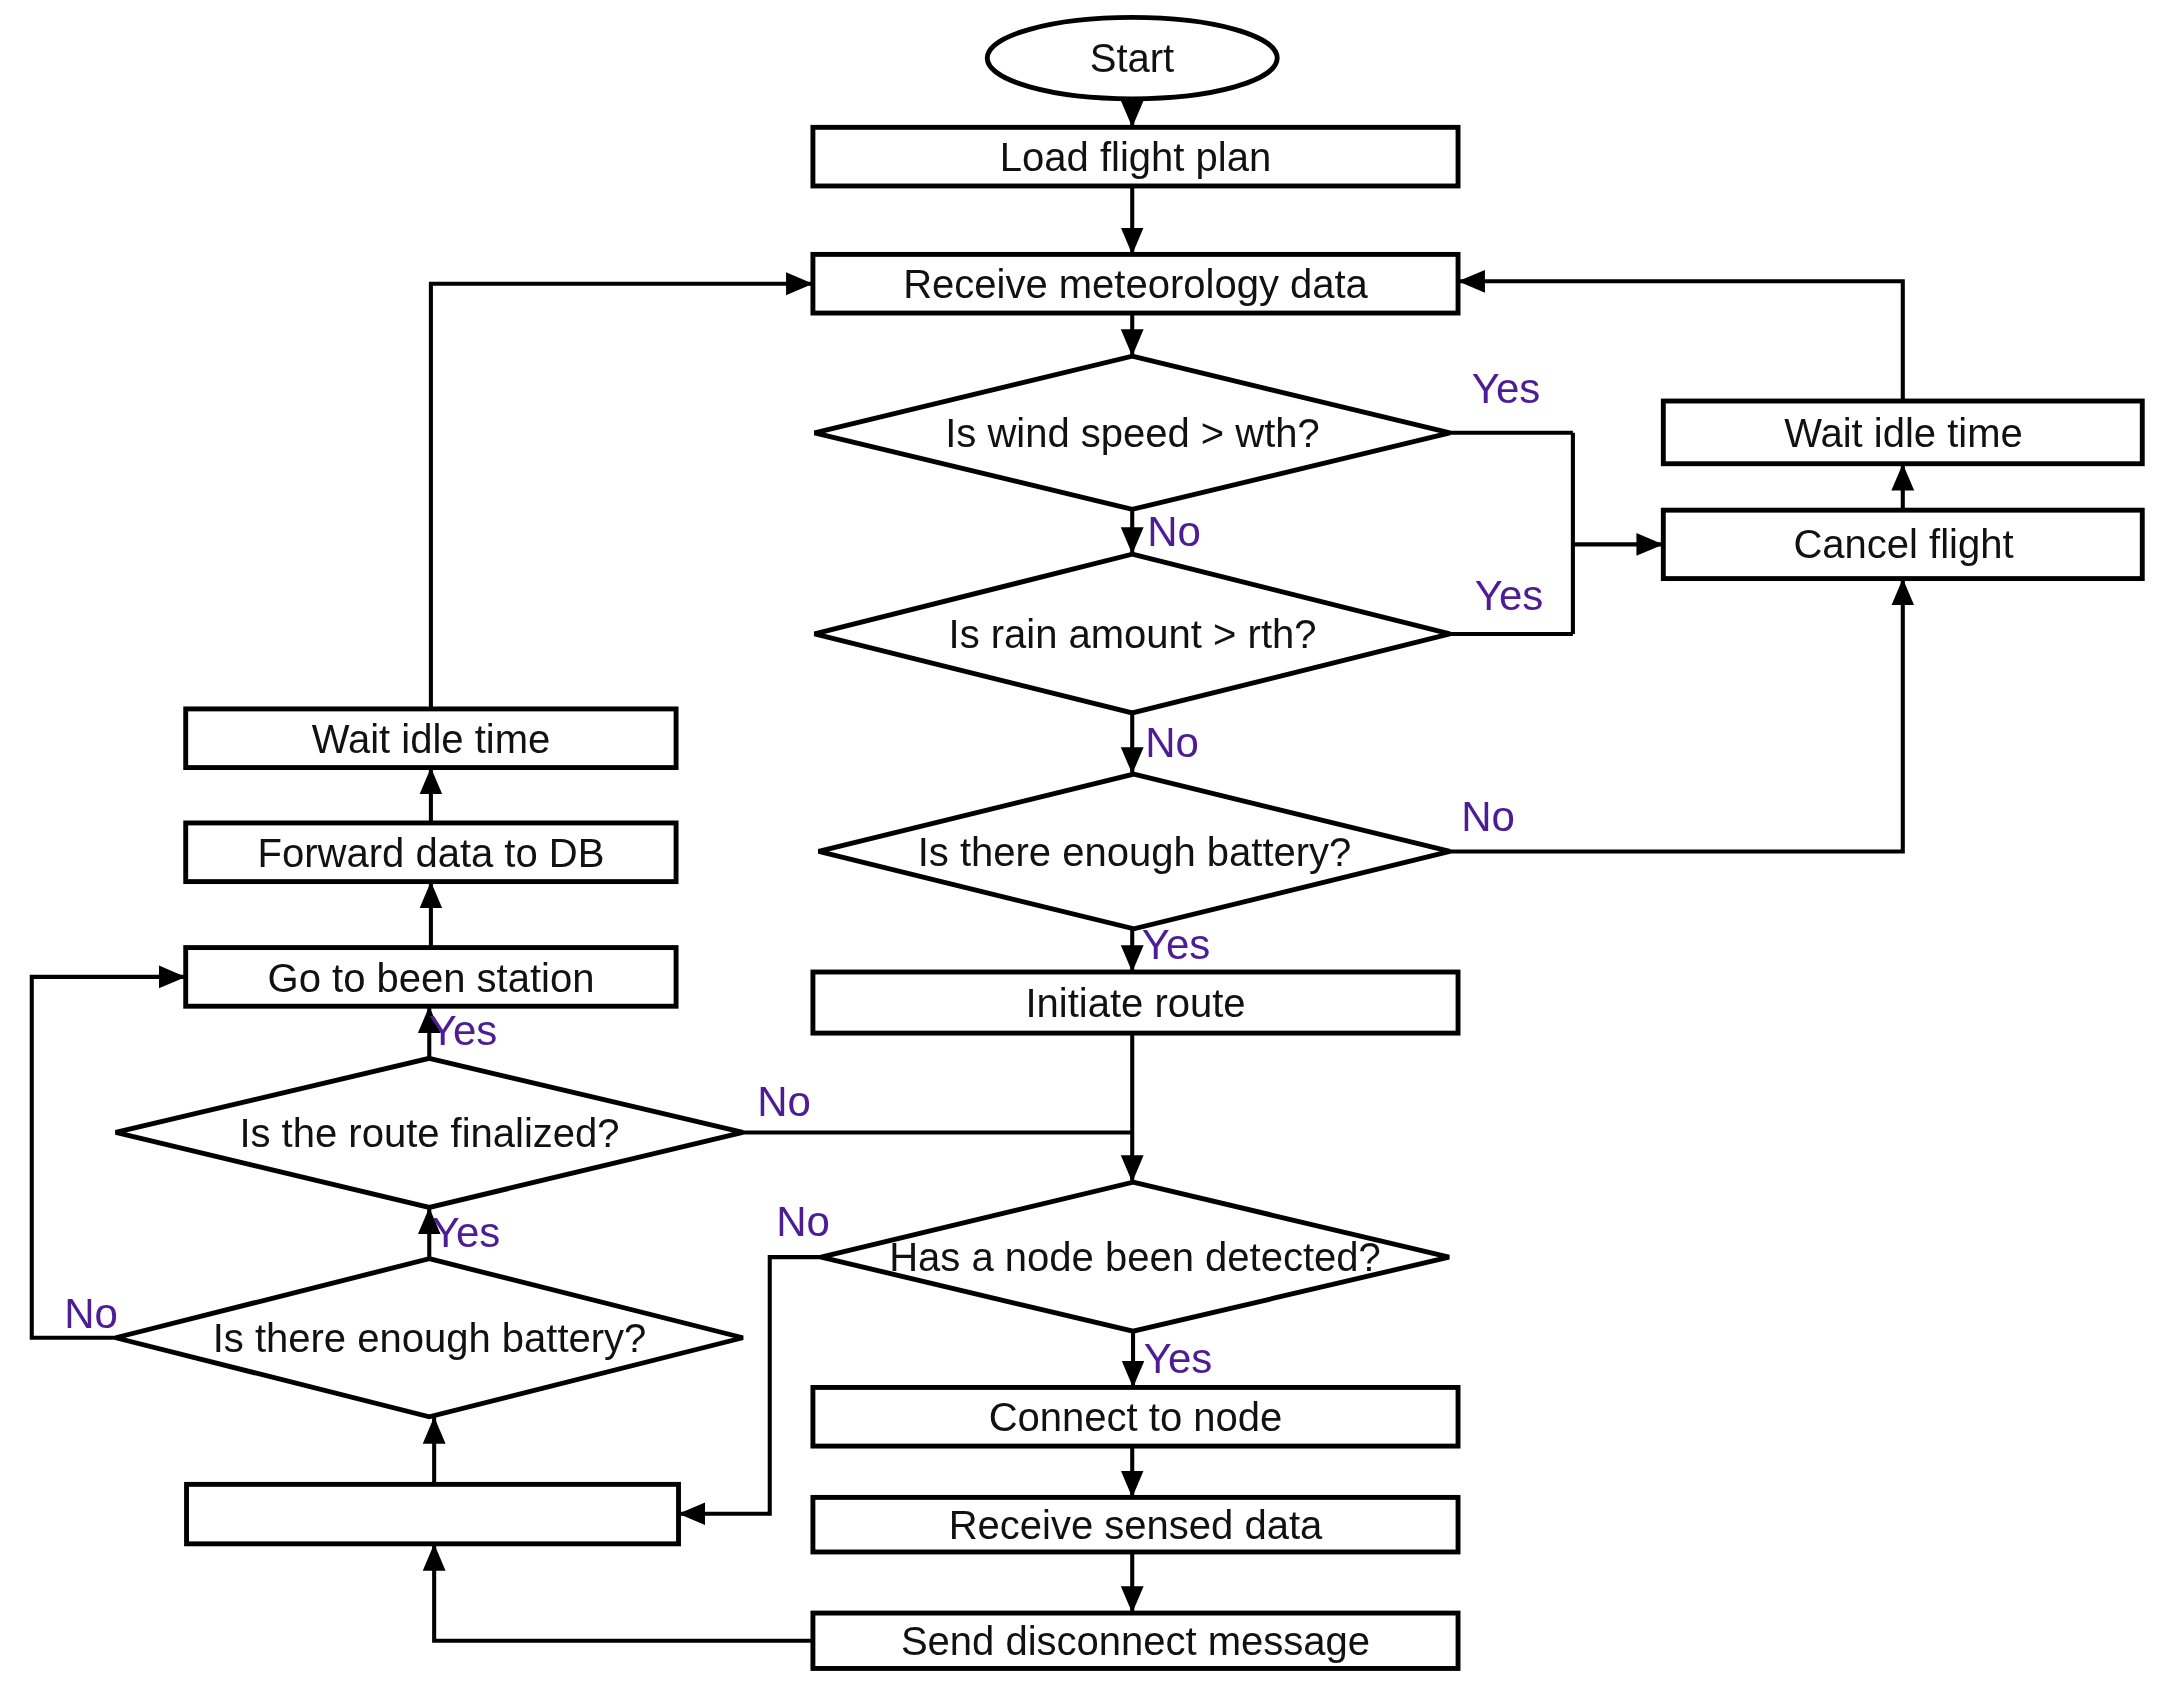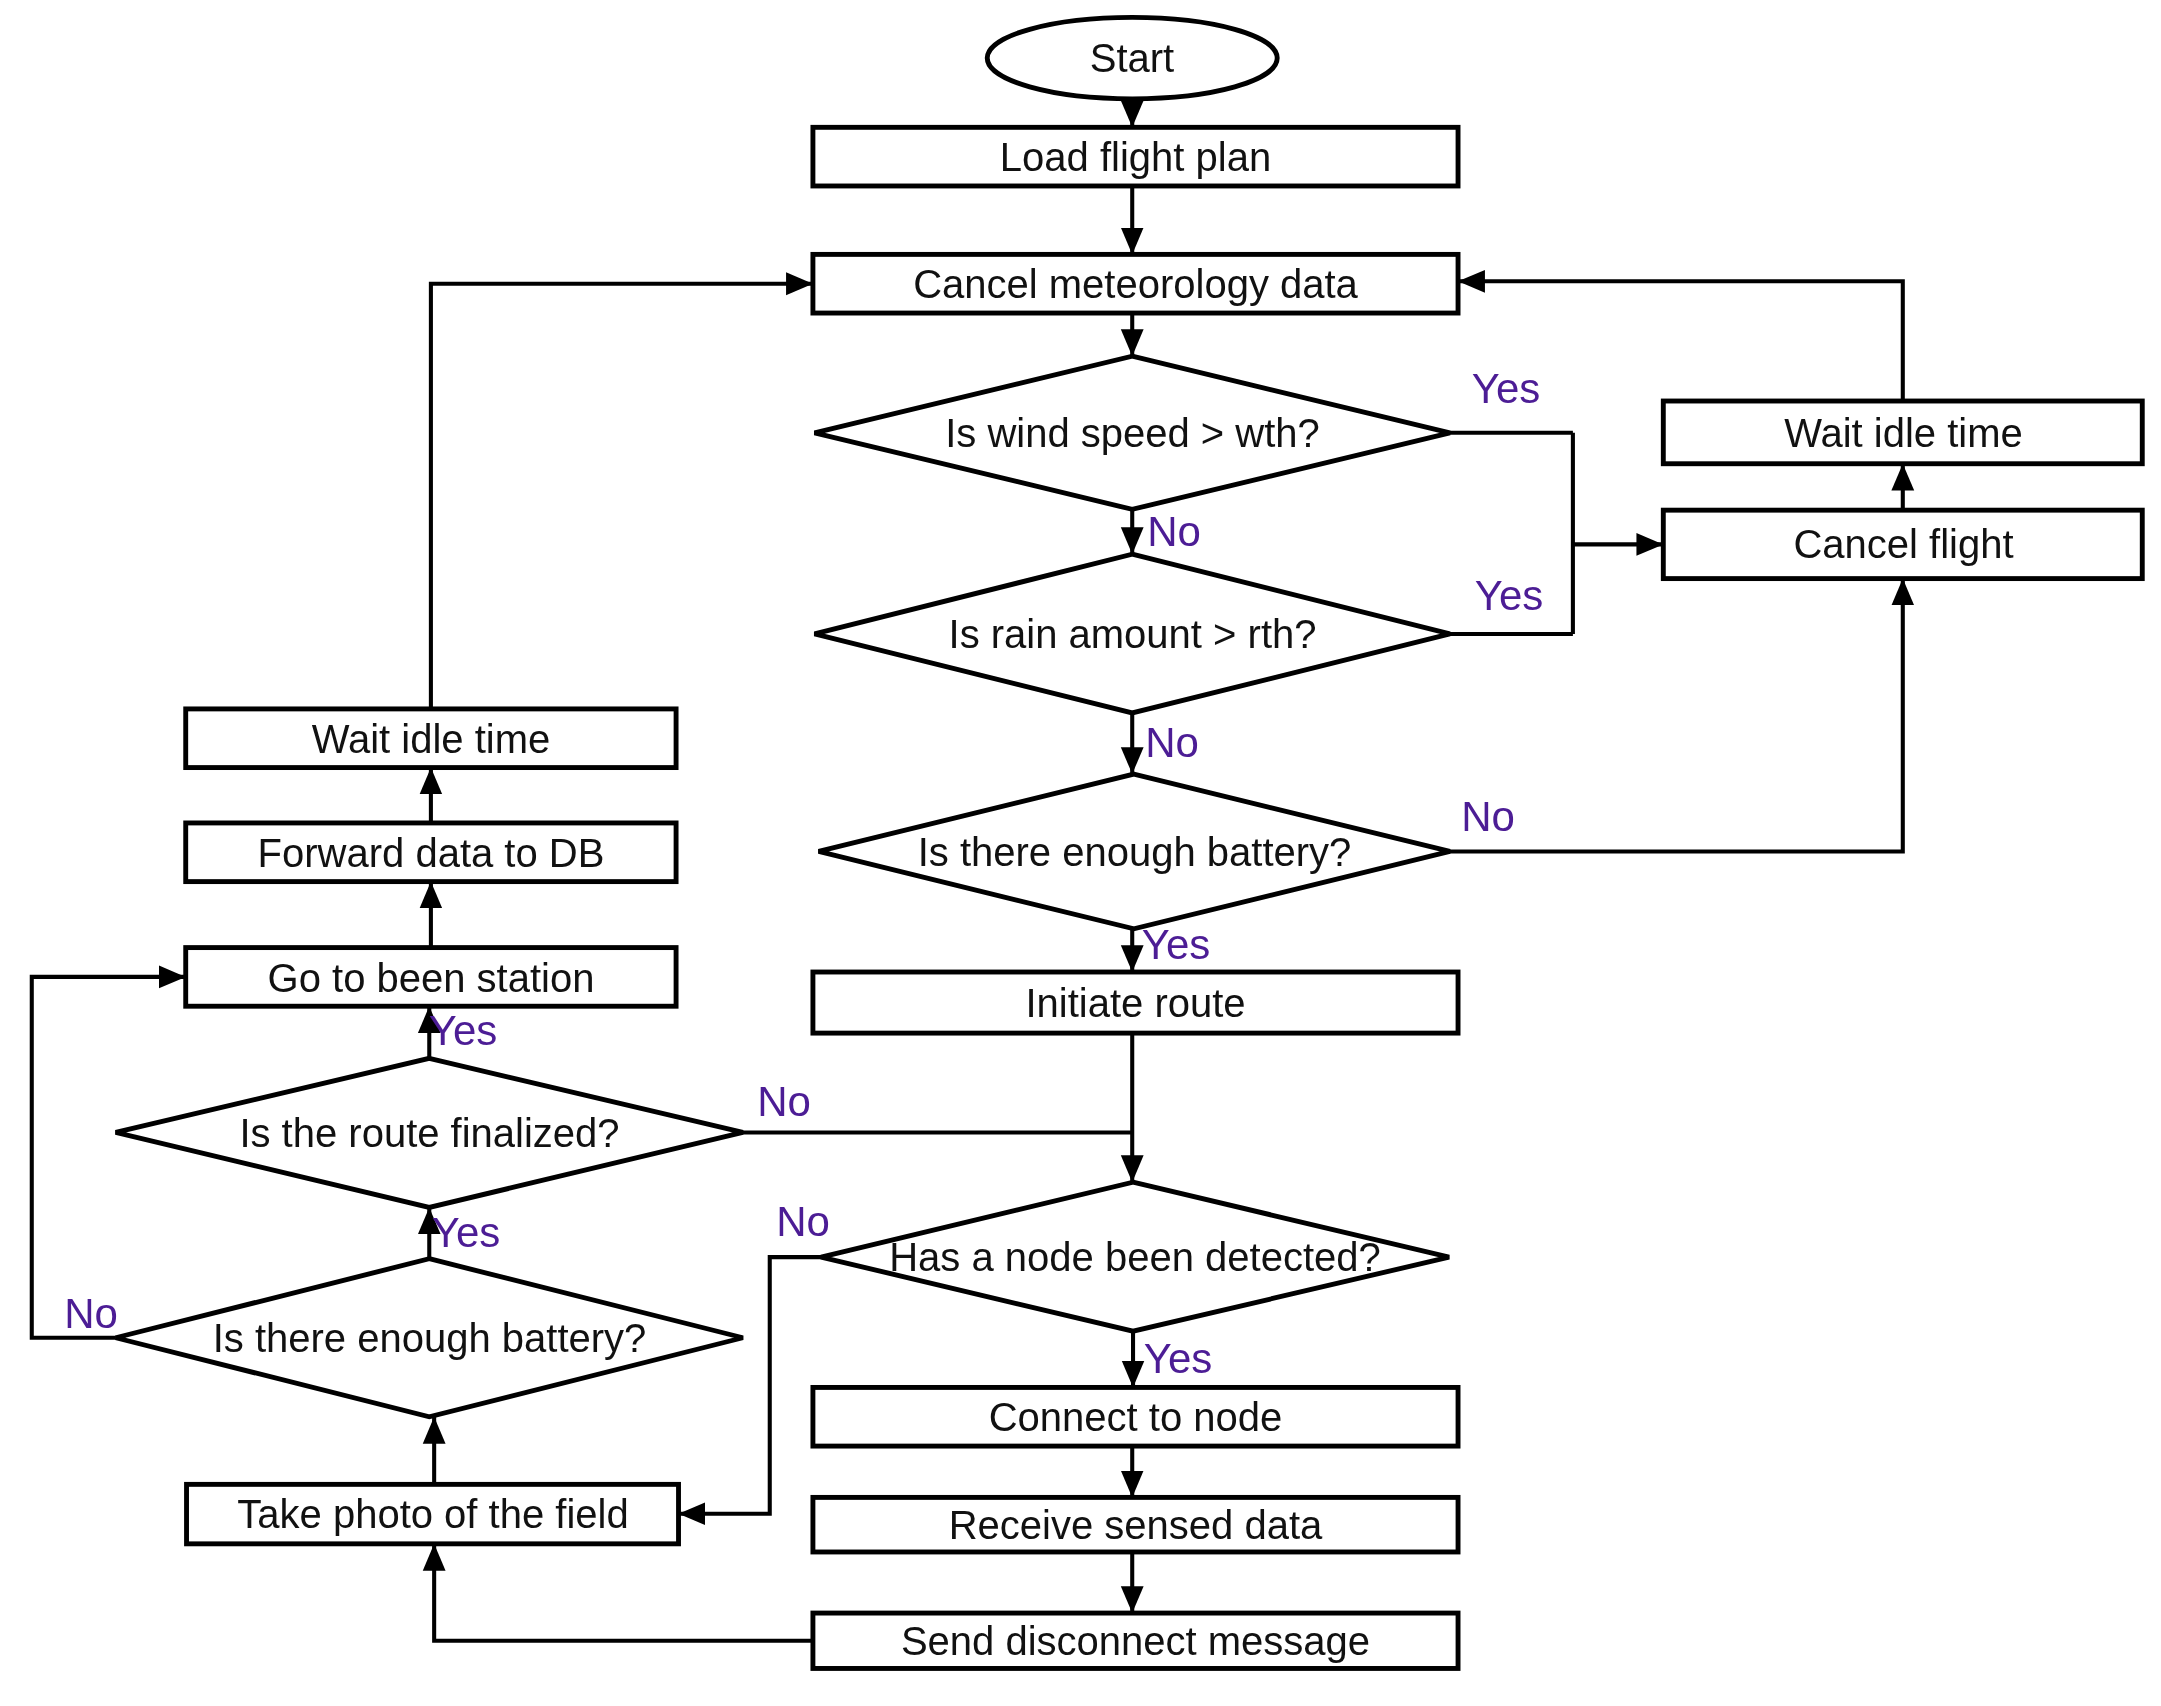--- a/index.html
+++ b/index.html
@@ -134,7 +134,7 @@
 
   <div class="nlabel" style="left:987px;top:17px;width:290px;height:81px;">Start</div>
   <div class="nlabel" style="left:813px;top:127px;width:645px;height:59px;">Load flight plan</div>
-  <div class="nlabel" style="left:813px;top:254px;width:645px;height:59px;">Cancel meteorology data</div>
+  <div class="nlabel" style="left:813px;top:254px;width:645px;height:59px;">Receive meteorology data</div>
   <div class="nlabel" style="left:815px;top:356px;width:635px;height:153px;">Is wind speed &gt; wth?</div>
   <div class="nlabel" style="left:815px;top:554px;width:635px;height:159px;text-align:right;">Is rain amount &gt; rth?</div>
   <div class="nlabel" style="left:819px;top:774px;width:631px;height:155px;">Is there enough battery?</div>

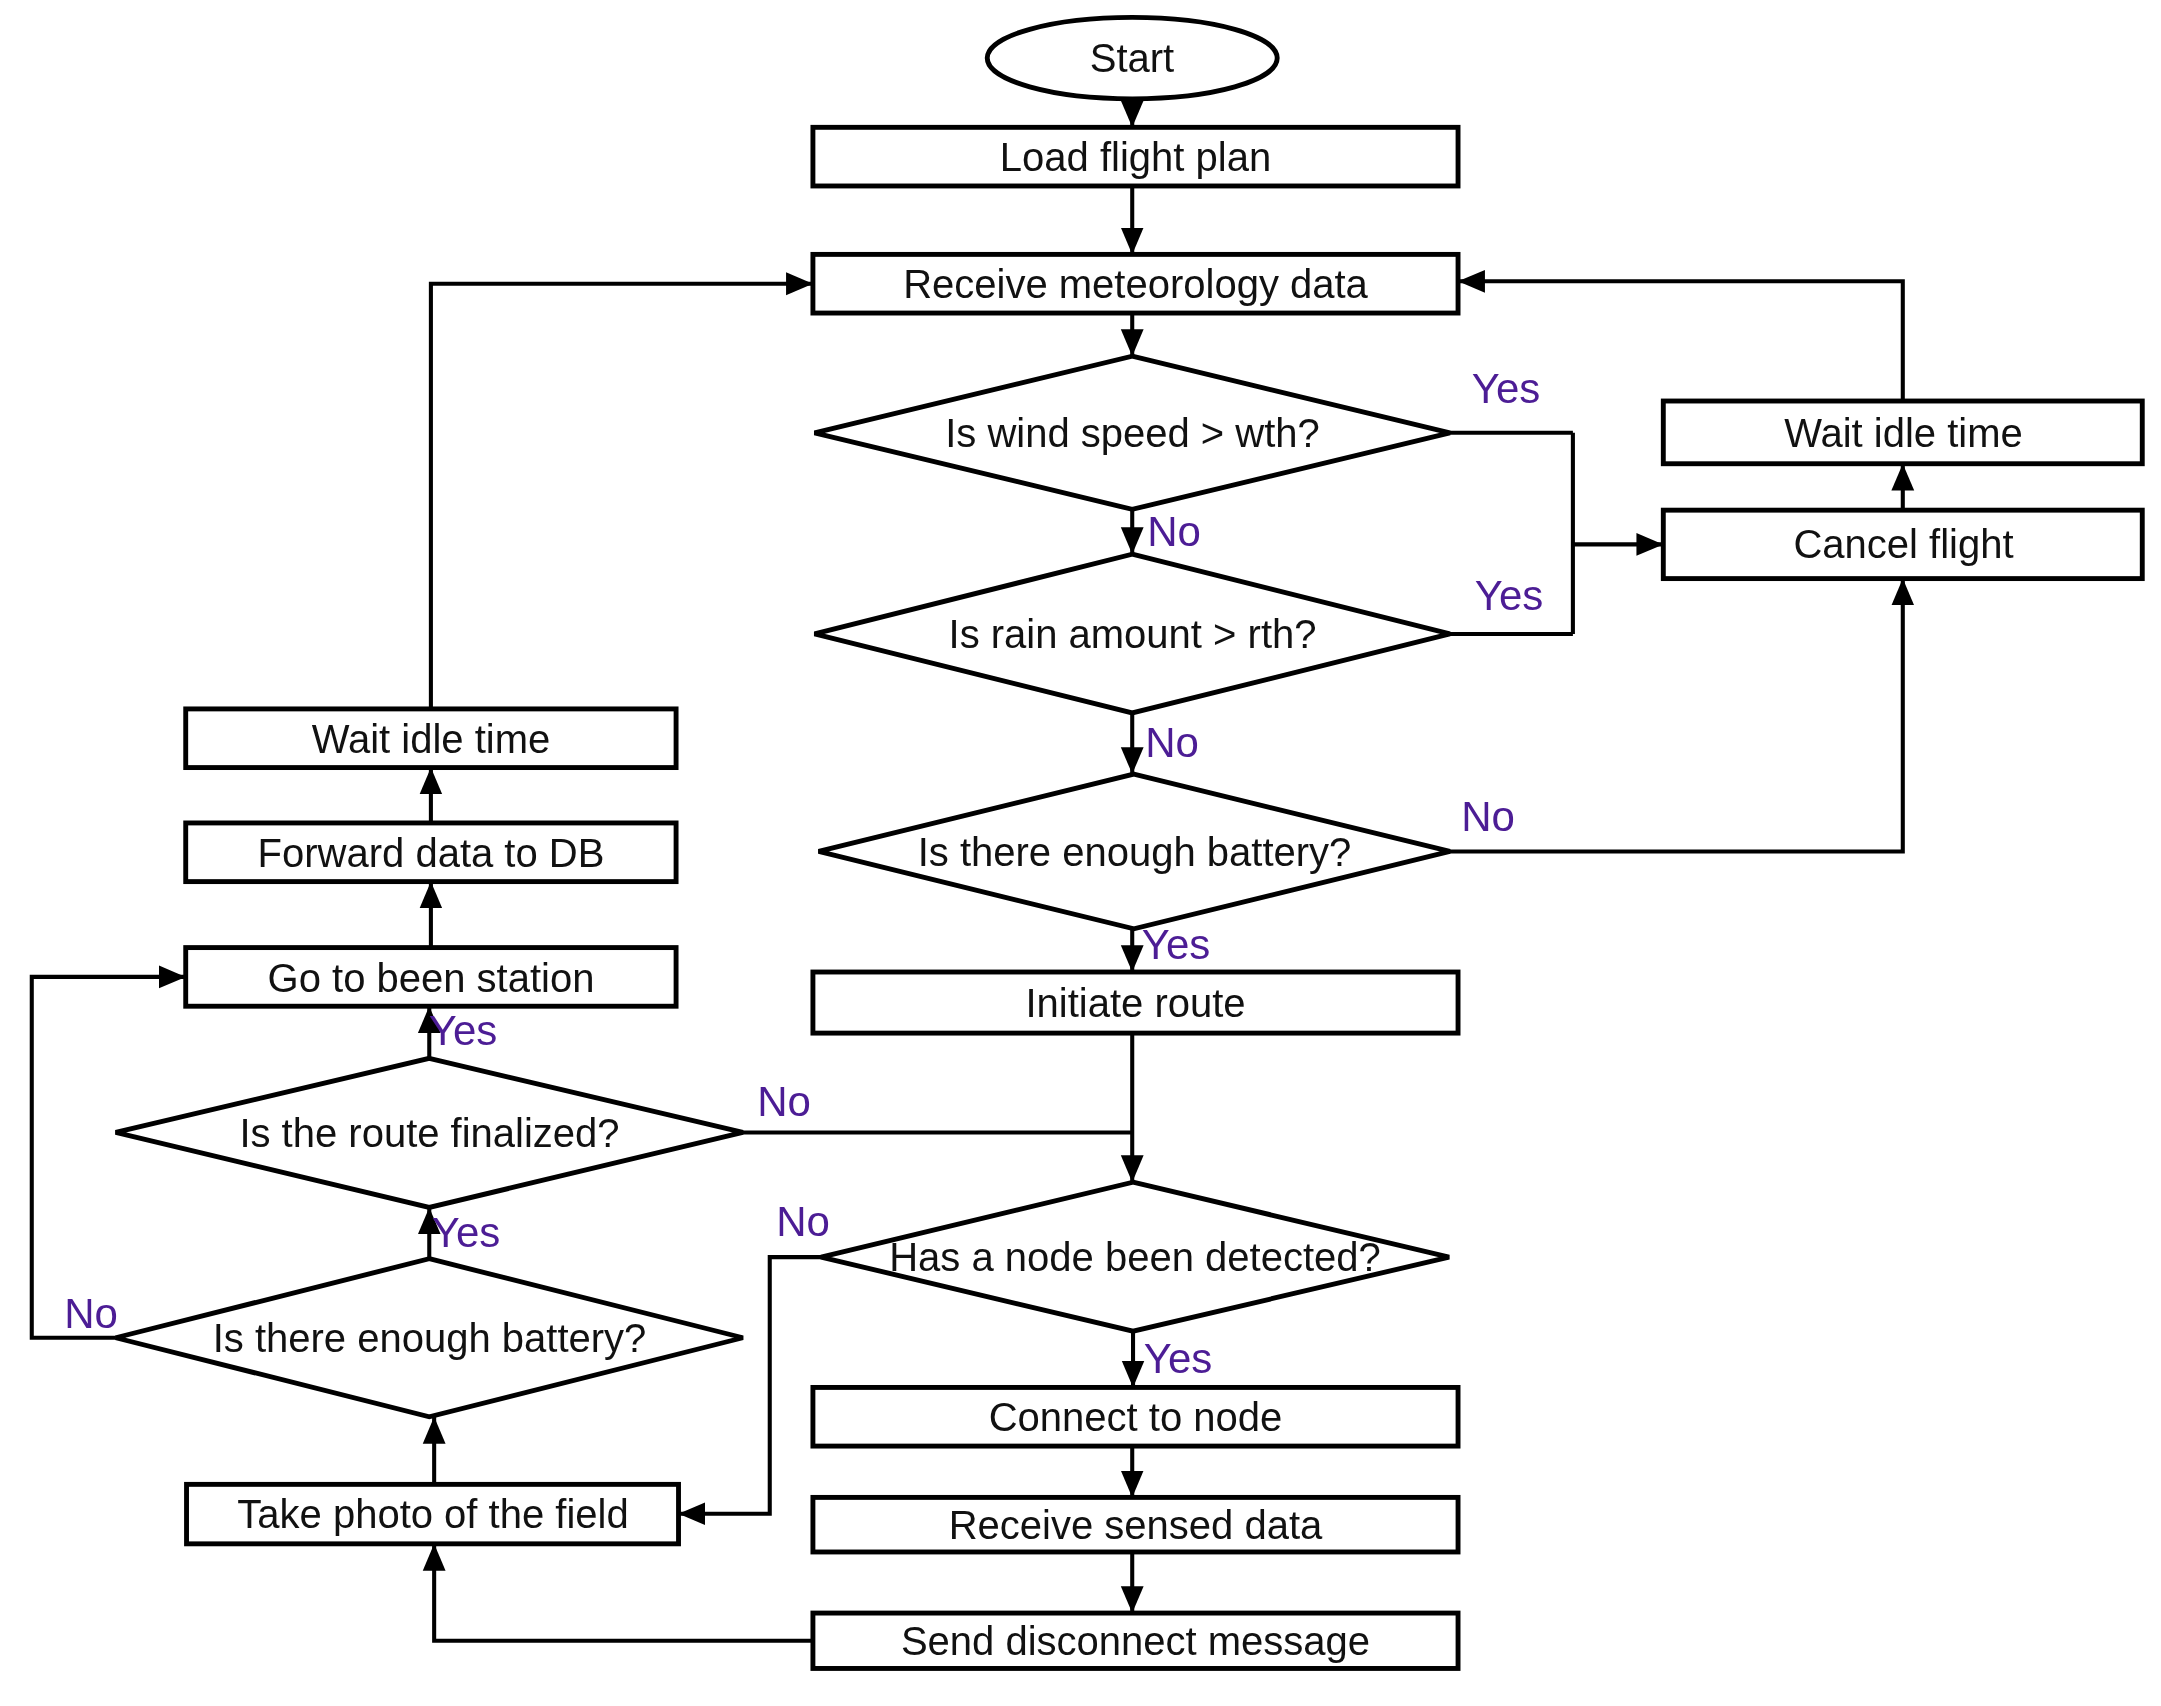--- a/index.html
+++ b/index.html
@@ -150,7 +150,6 @@
   <div class="nlabel" style="left:186px;top:948px;width:490px;height:59px;">Go to been station</div>
   <div class="nlabel" style="left:116px;top:1058px;width:627px;height:149px;">Is the route finalized?</div>
   <div class="nlabel" style="left:116px;top:1259px;width:627px;height:158px;">Is there enough battery?</div>
-  <div class="nlabel" style="left:187px;top:1484px;width:492px;height:59px;">Take photo of the field</div>
 
   <div class="elabel" style="left:1506px;top:389px;">Yes</div>
   <div class="elabel" style="left:1174px;top:532px;">No</div>

